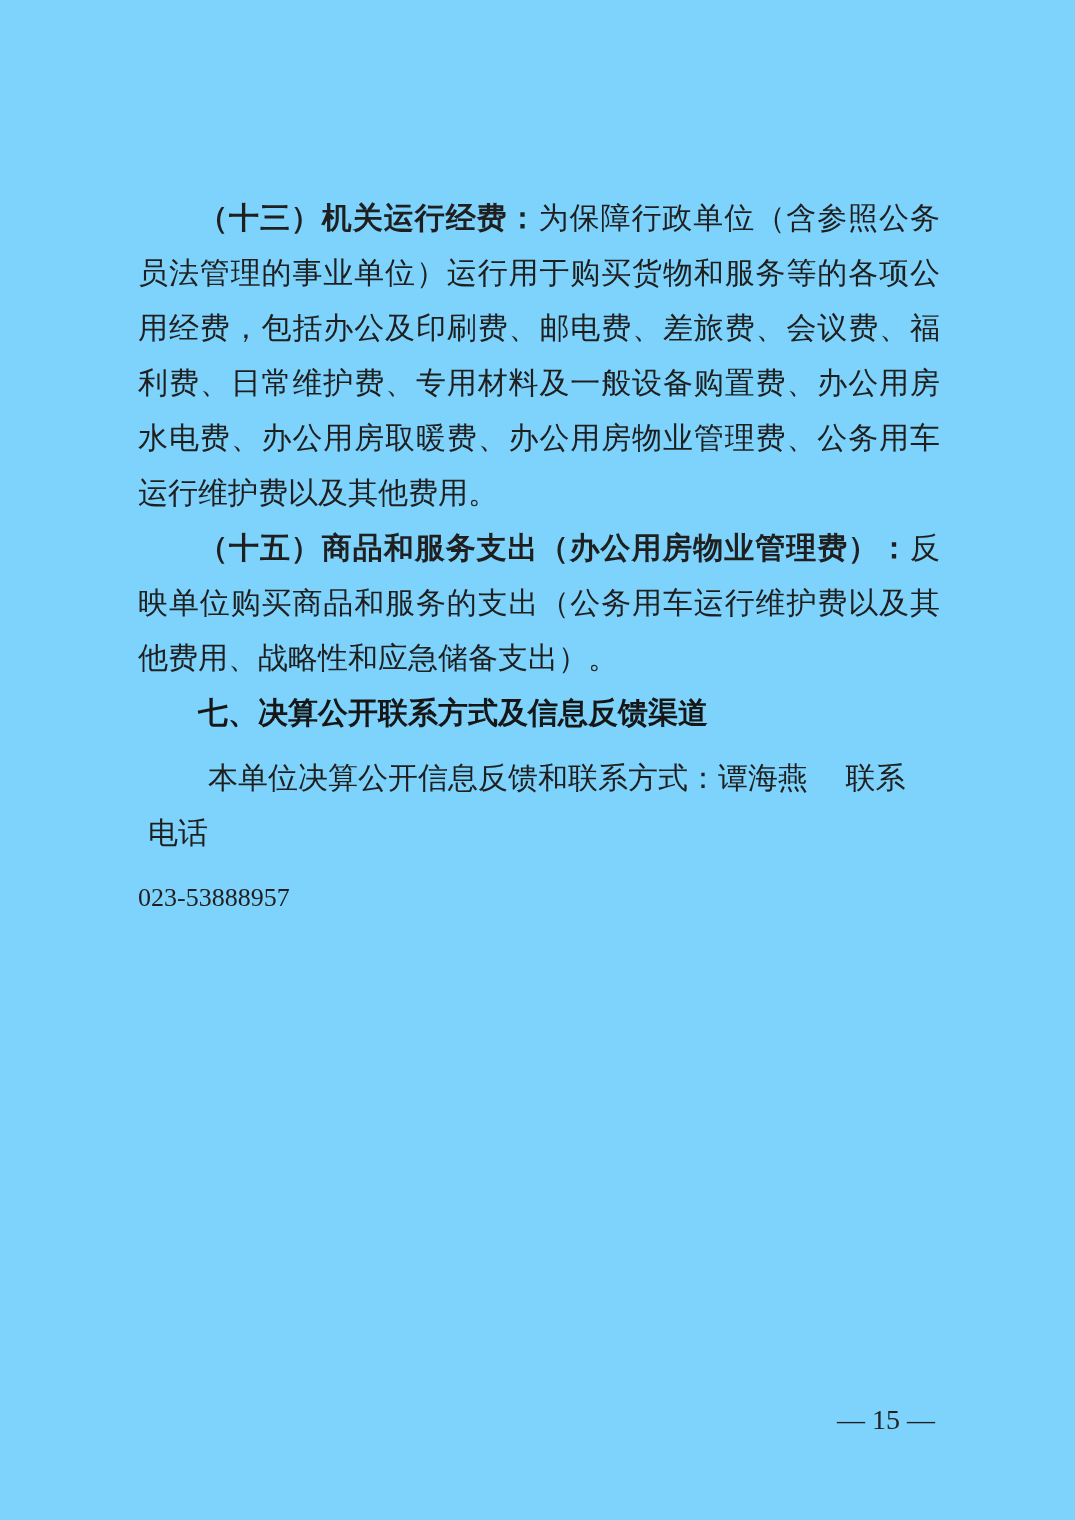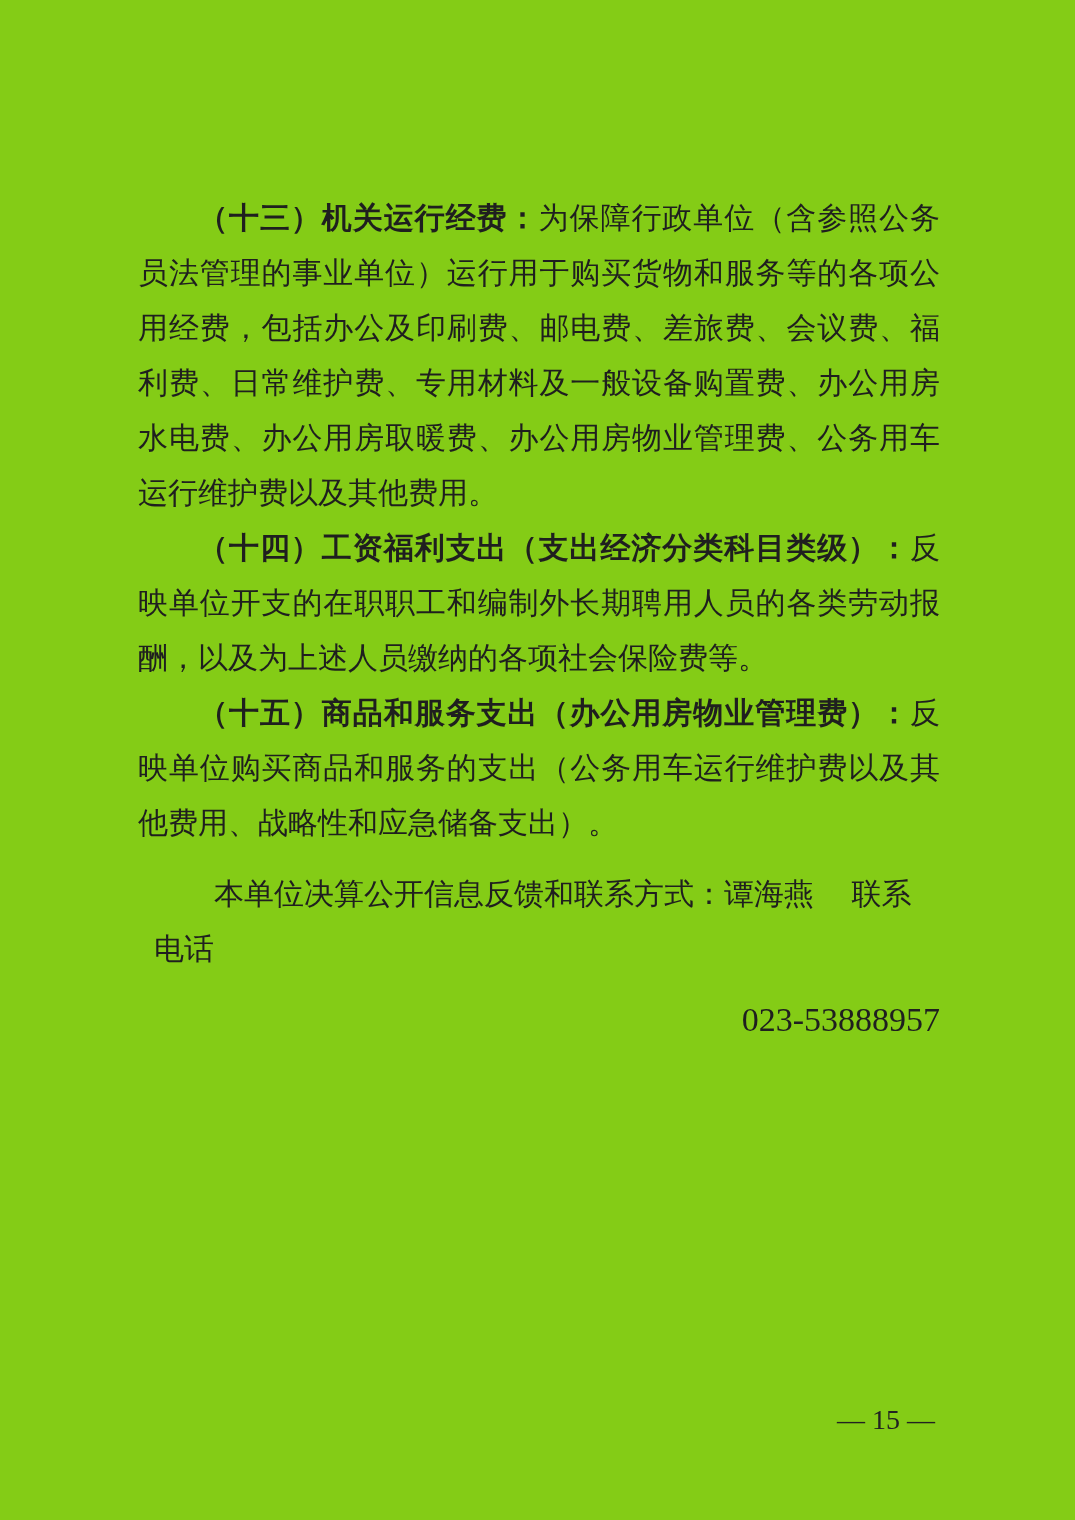--- a/index.html
+++ b/index.html
@@ -20,7 +20,7 @@
     left: 0; top: 0;
     width: 1075px;
     height: 1520px;
-    background: #84cc16;
+    background: #7dd3fc;
   }
   .content {
     position: absolute;

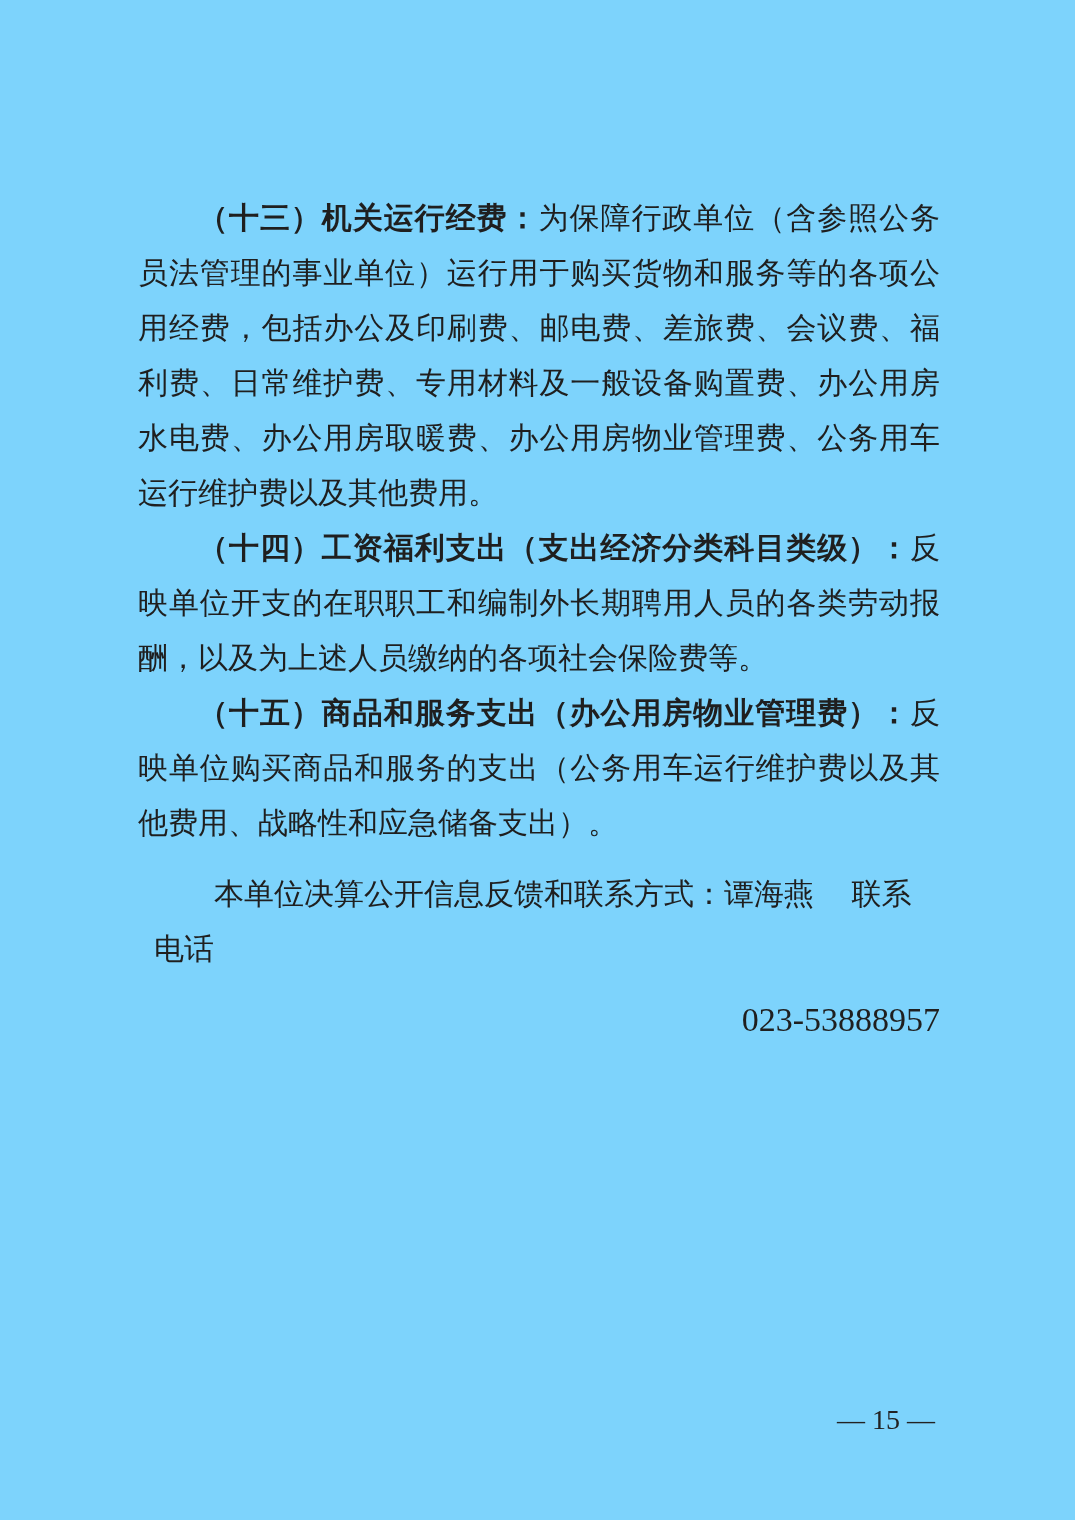--- a/index.html
+++ b/index.html
@@ -80,7 +80,6 @@
 
     <p class="para"><span class="para-heading">（十三）机关运行经费：</span><span>为保障行政单位（含参照公务员法管理的事业单位）运行用于购买货物和服务等的各项公用经费，包括办公及印刷费、邮电费、差旅费、会议费、福利费、日常维护费、专用材料及一般设备购置费、办公用房水电费、办公用房取暖费、办公用房物业管理费、公务用车运行维护费以及其他费用。</span></p>
 
-    <p class="para"><span class="para-heading">（十四）工资福利支出（支出经济分类科目类级）：</span><span>反映单位开支的在职职工和编制外长期聘用人员的各类劳动报酬，以及为上述人员缴纳的各项社会保险费等。</span></p>
 
     <p class="para"><span class="para-heading">（十五）商品和服务支出（办公用房物业管理费）：</span><span>反映单位购买商品和服务的支出（公务用车运行维护费以及其他费用、战略性和应急储备支出）。</span></p>
 

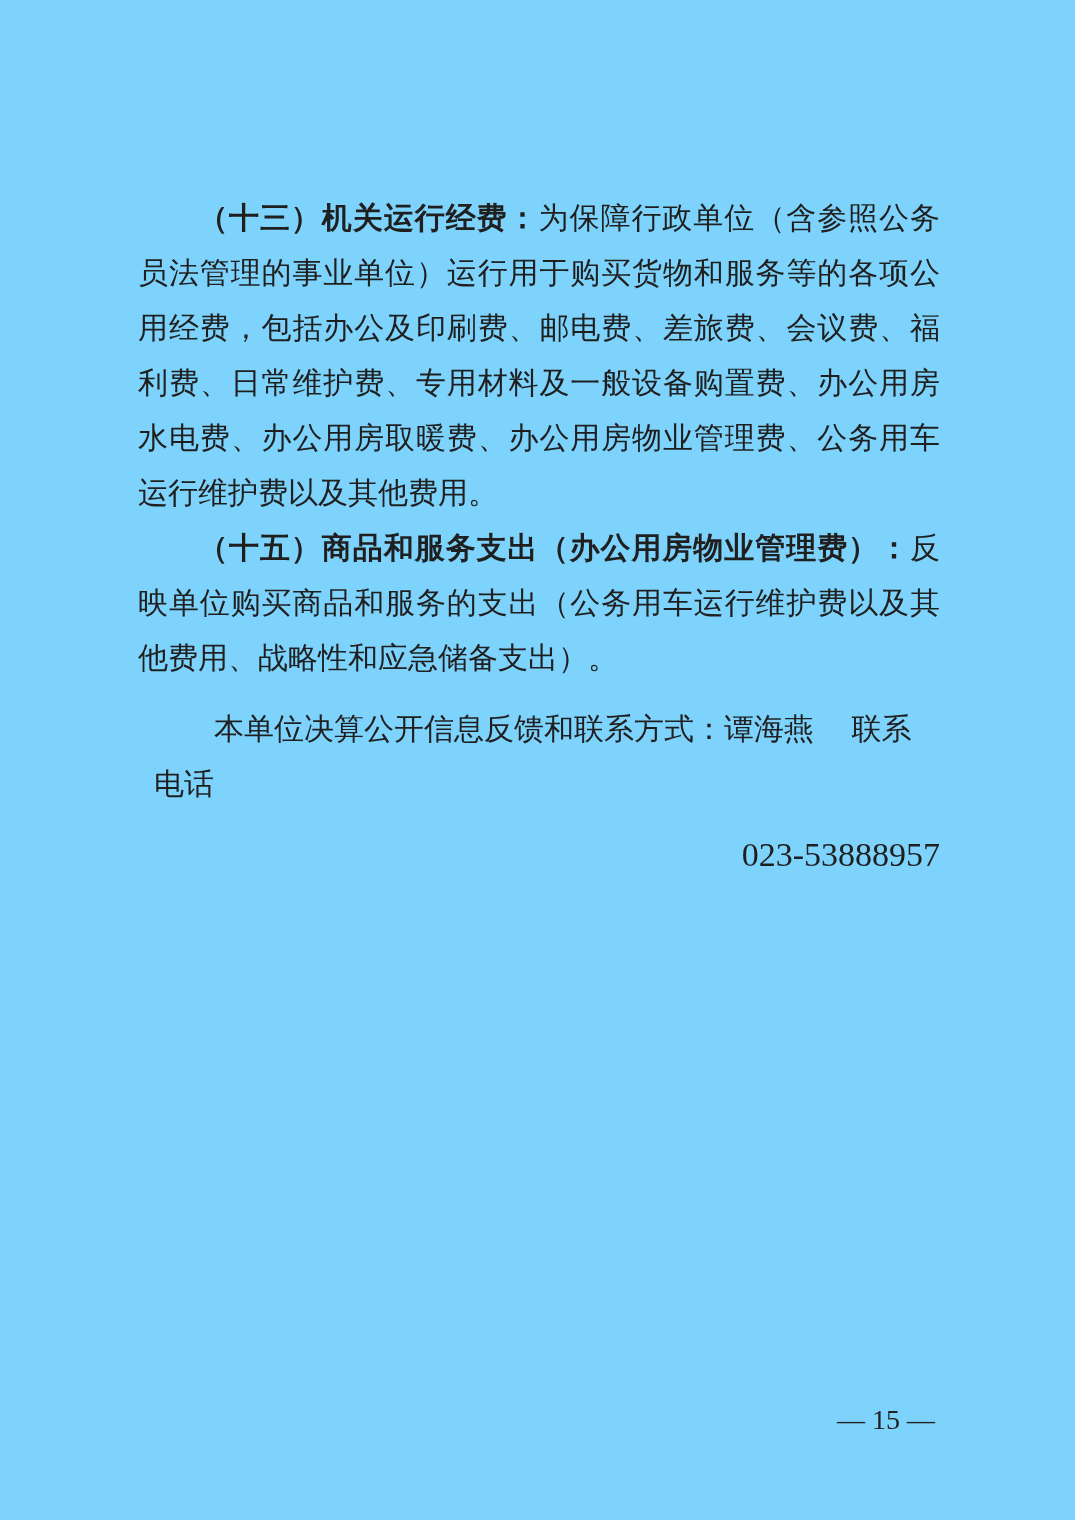--- a/index.html
+++ b/index.html
@@ -85,6 +85,7 @@
 
 
 
+    <h2 class="section-heading">七、决算公开联系方式及信息反馈渠道</h2>
 
     <p class="contact-line">本单位决算公开信息反馈和联系方式：谭海燕　 联系电话</p>
 

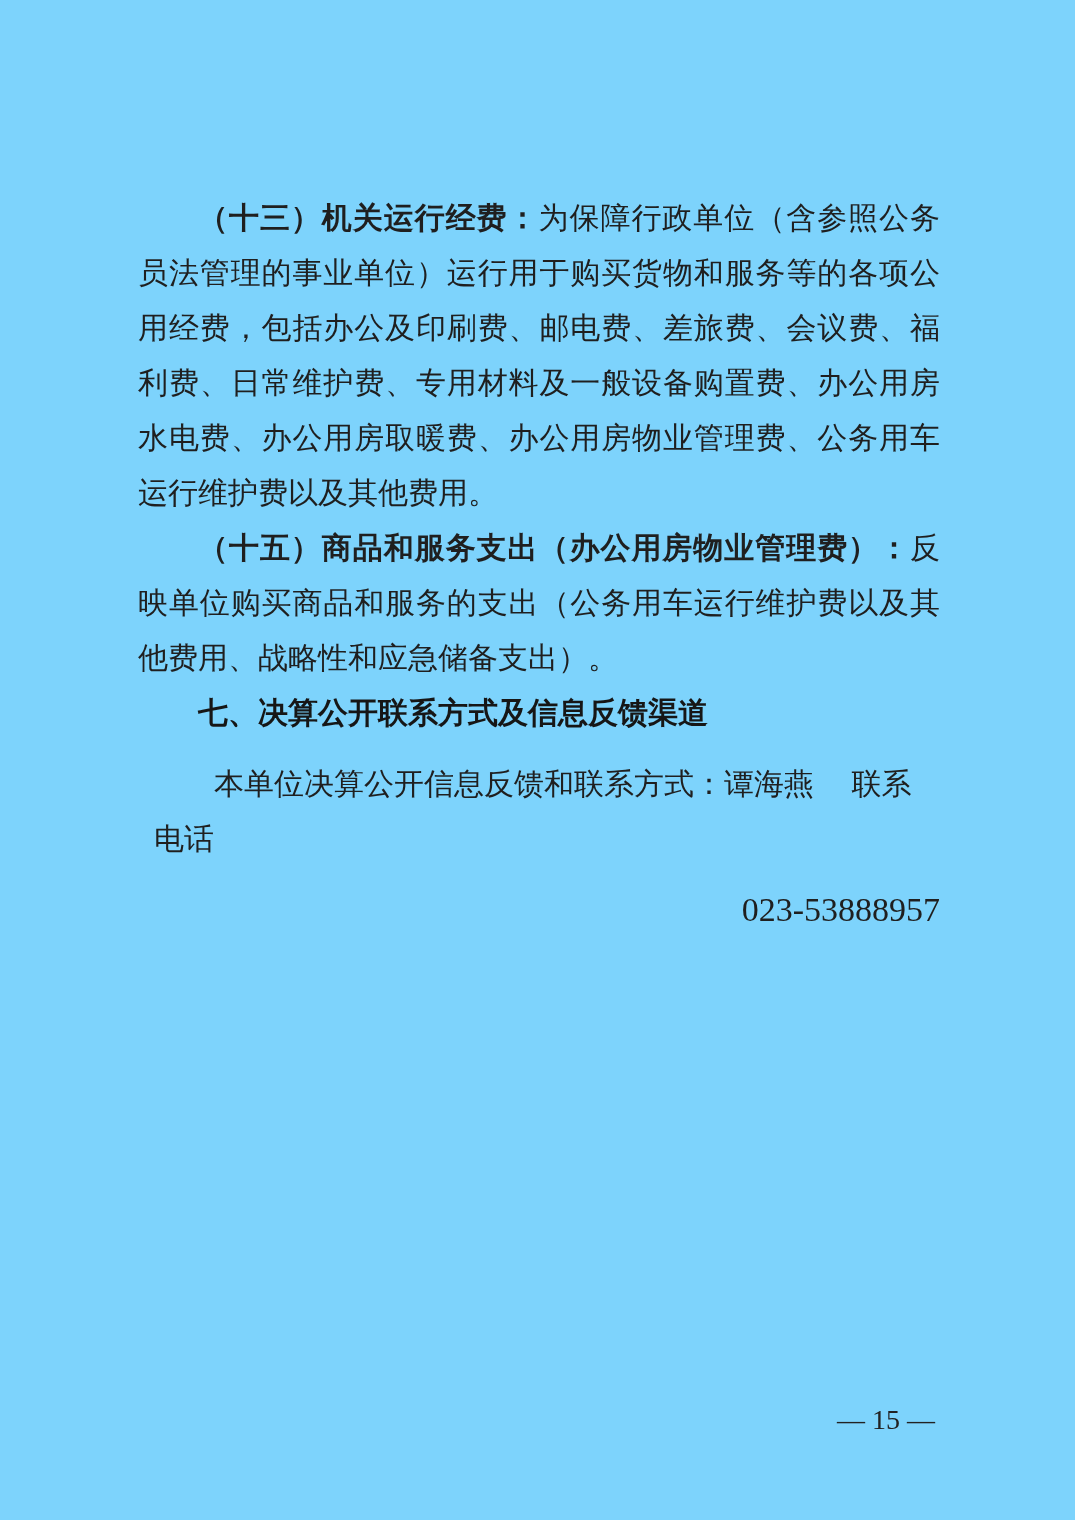--- a/index.html
+++ b/index.html
@@ -50,7 +50,7 @@
     color: #161616;
   }
   p.contact-line {
-    margin: 16px;
+    margin: 10px;
     text-indent: 2em;
     text-align: left;
   }

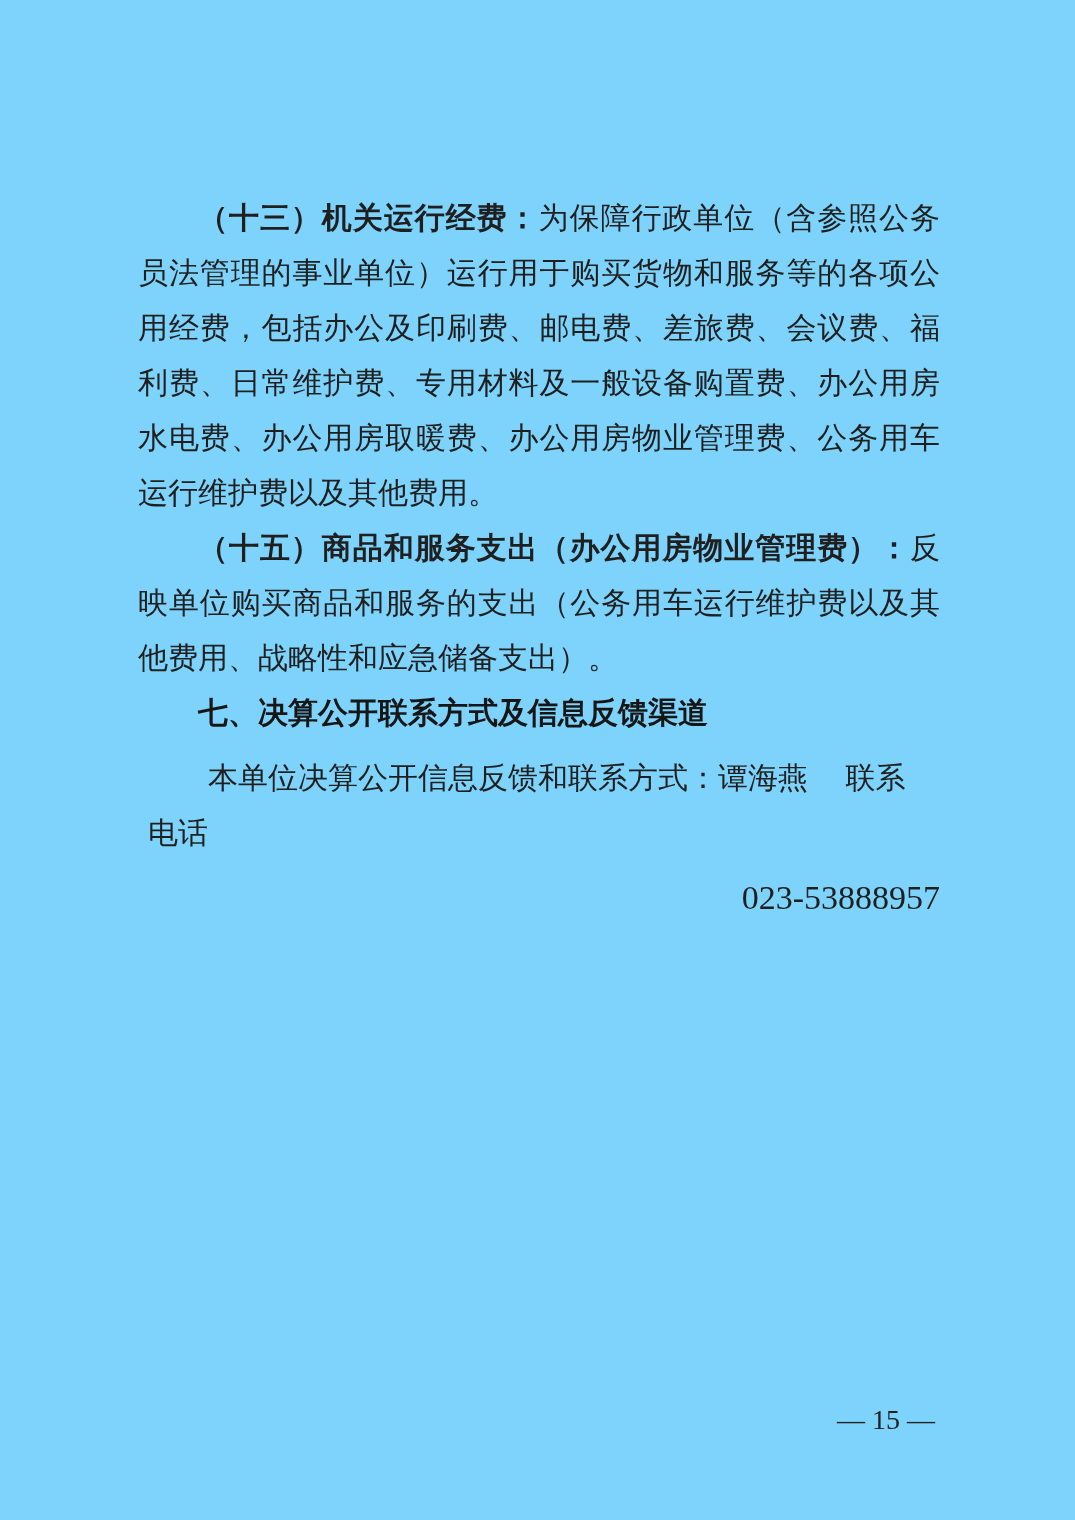--- a/index.html
+++ b/index.html
@@ -57,8 +57,8 @@
   p.phone-line {
     margin: 0;
     text-indent: 0;
-    text-align: right;
-    font-size: 34px;
+    text-align: left;
+    font-size: 26px;
     font-family: "Liberation Serif", "DejaVu Serif", serif;
   }
   .page-number {

